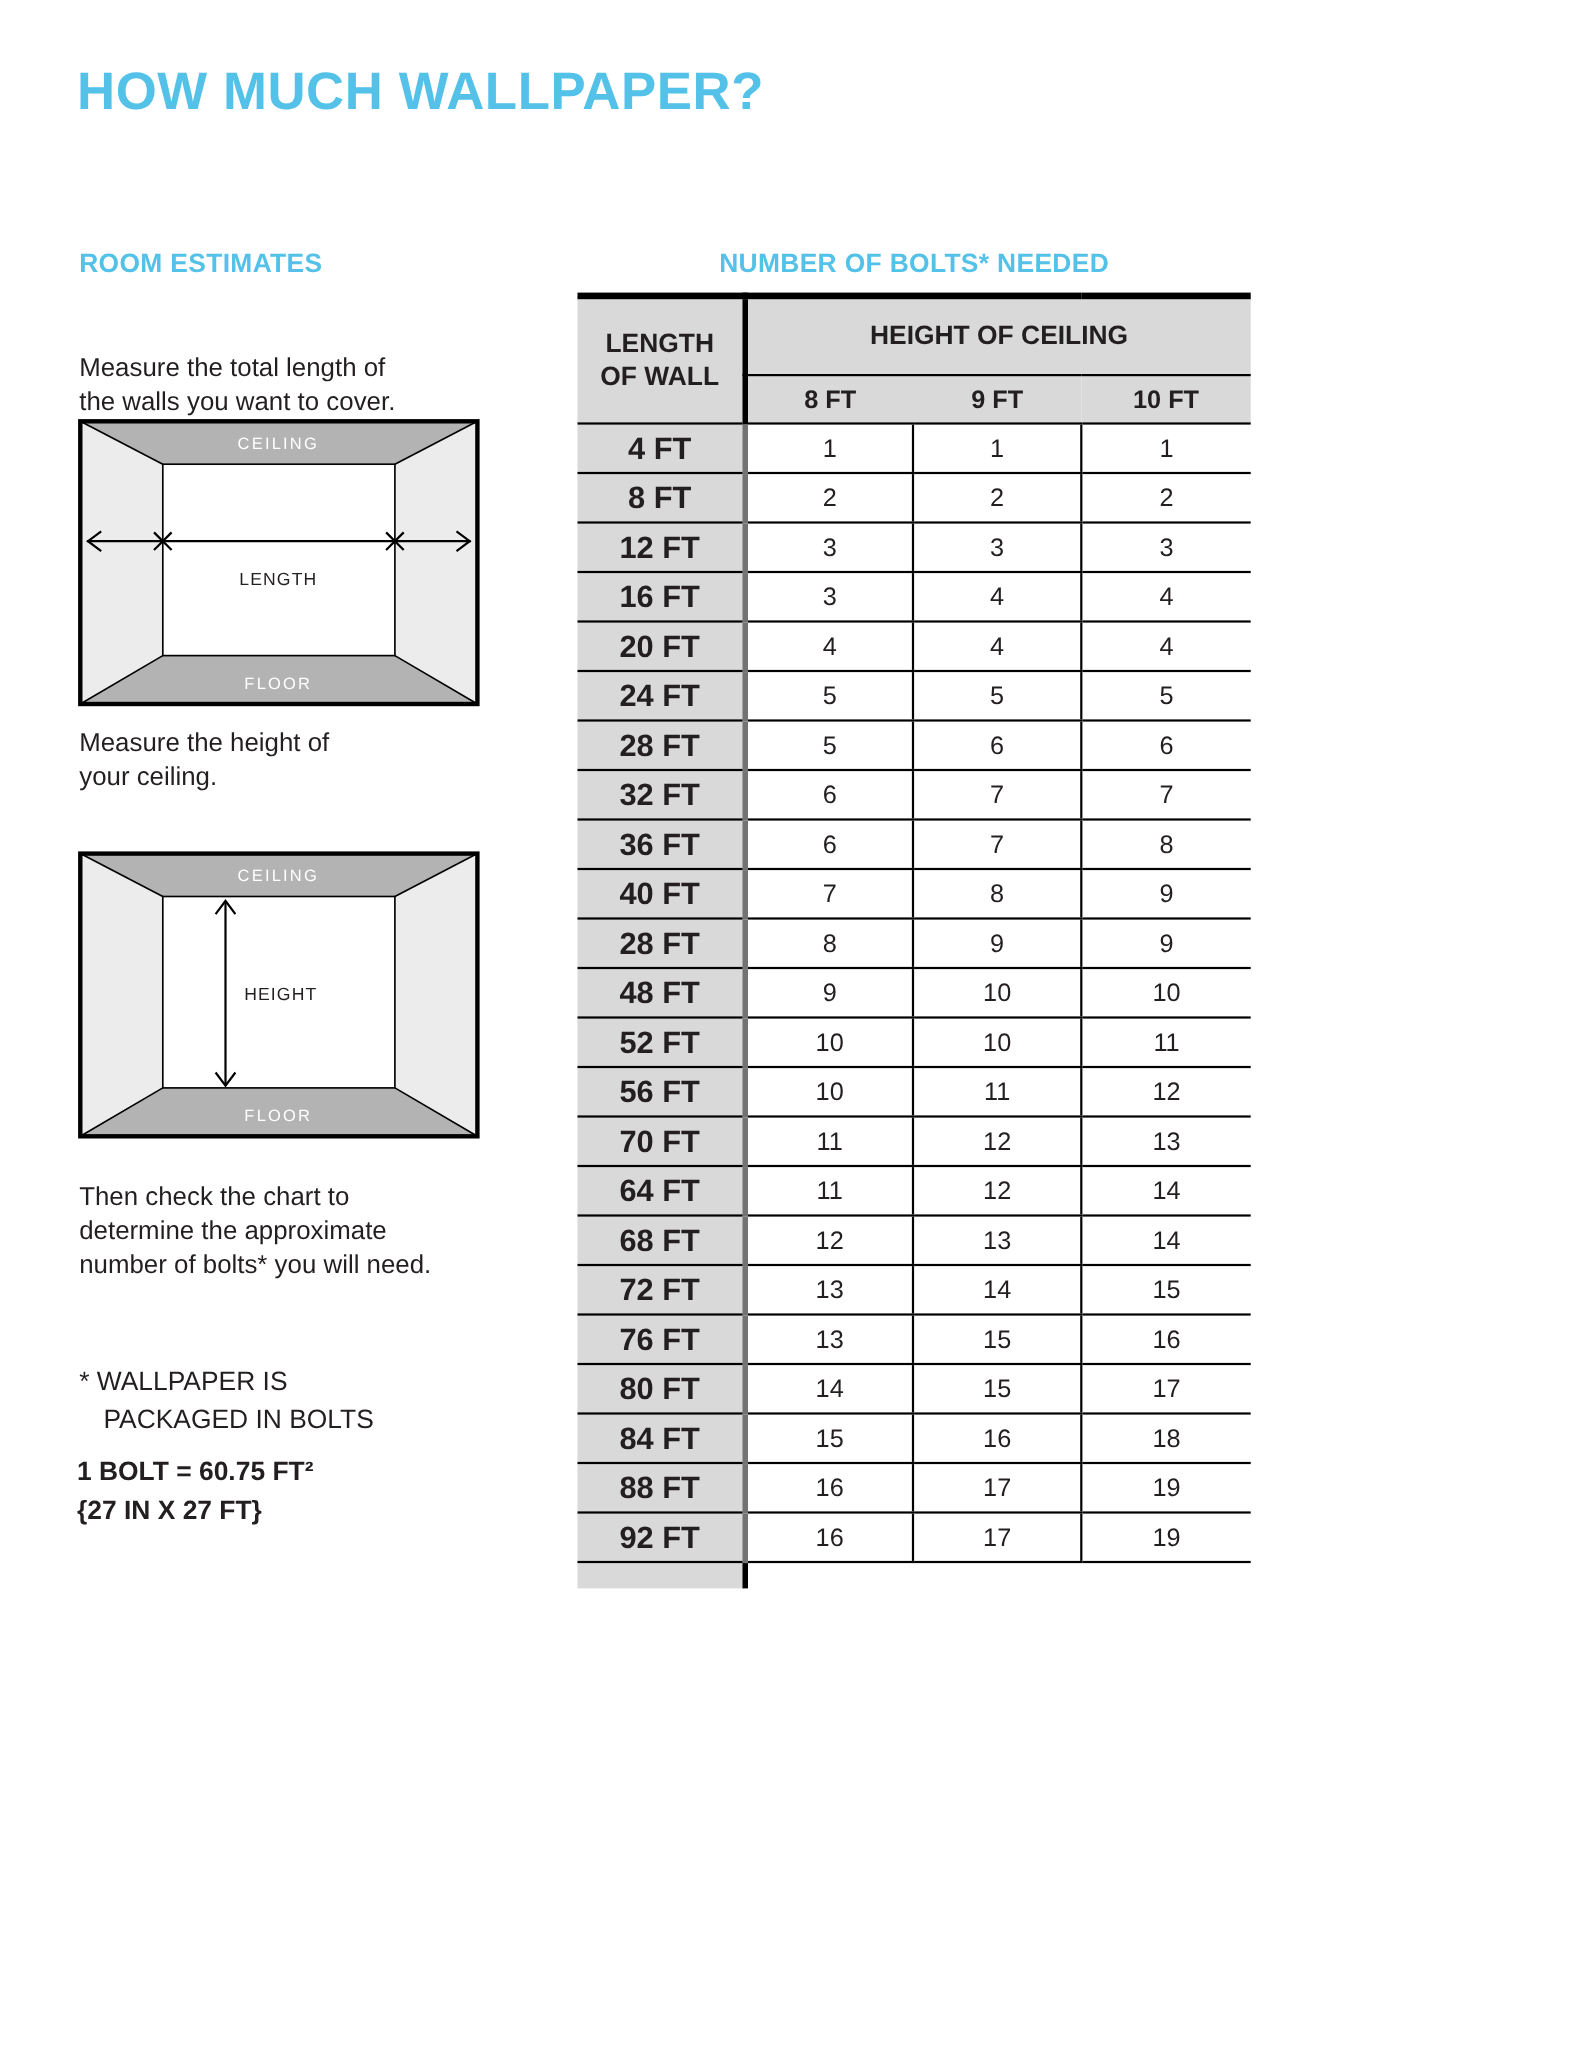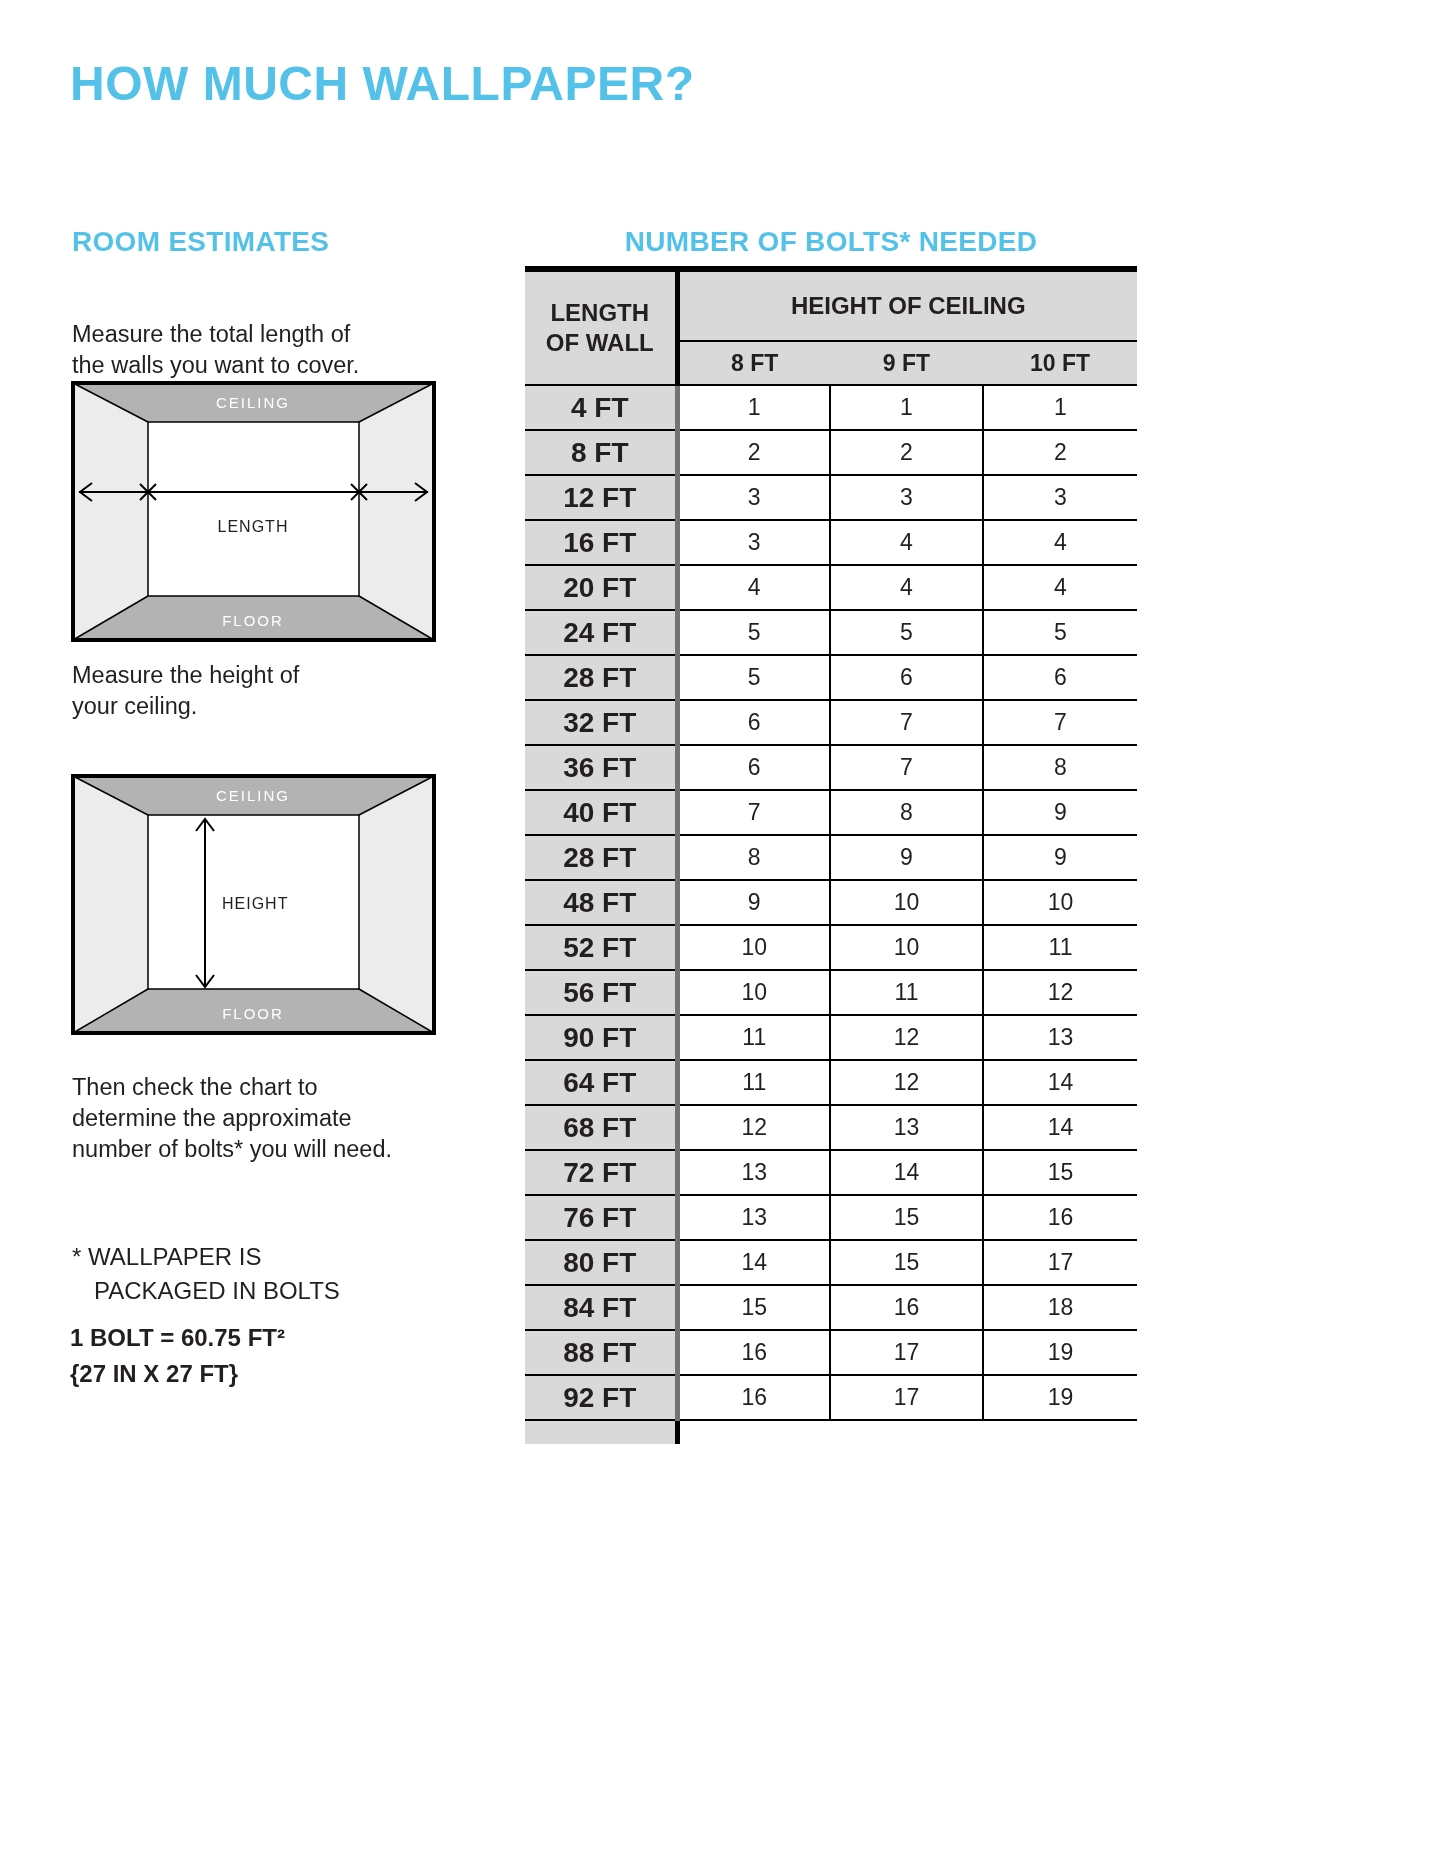--- a/index.html
+++ b/index.html
@@ -24,7 +24,7 @@
 
   .sec-heading{
     position:absolute;margin:0;
-    font-size:28px;font-weight:bold;color:var(--cyan);letter-spacing:.3px;
+    font-size:24px;font-weight:bold;color:var(--cyan);letter-spacing:.3px;
   }
   .sec-heading.room{left:72px;top:226px;}
   .sec-heading.bolts{left:525px;top:226px;width:612px;text-align:center;}

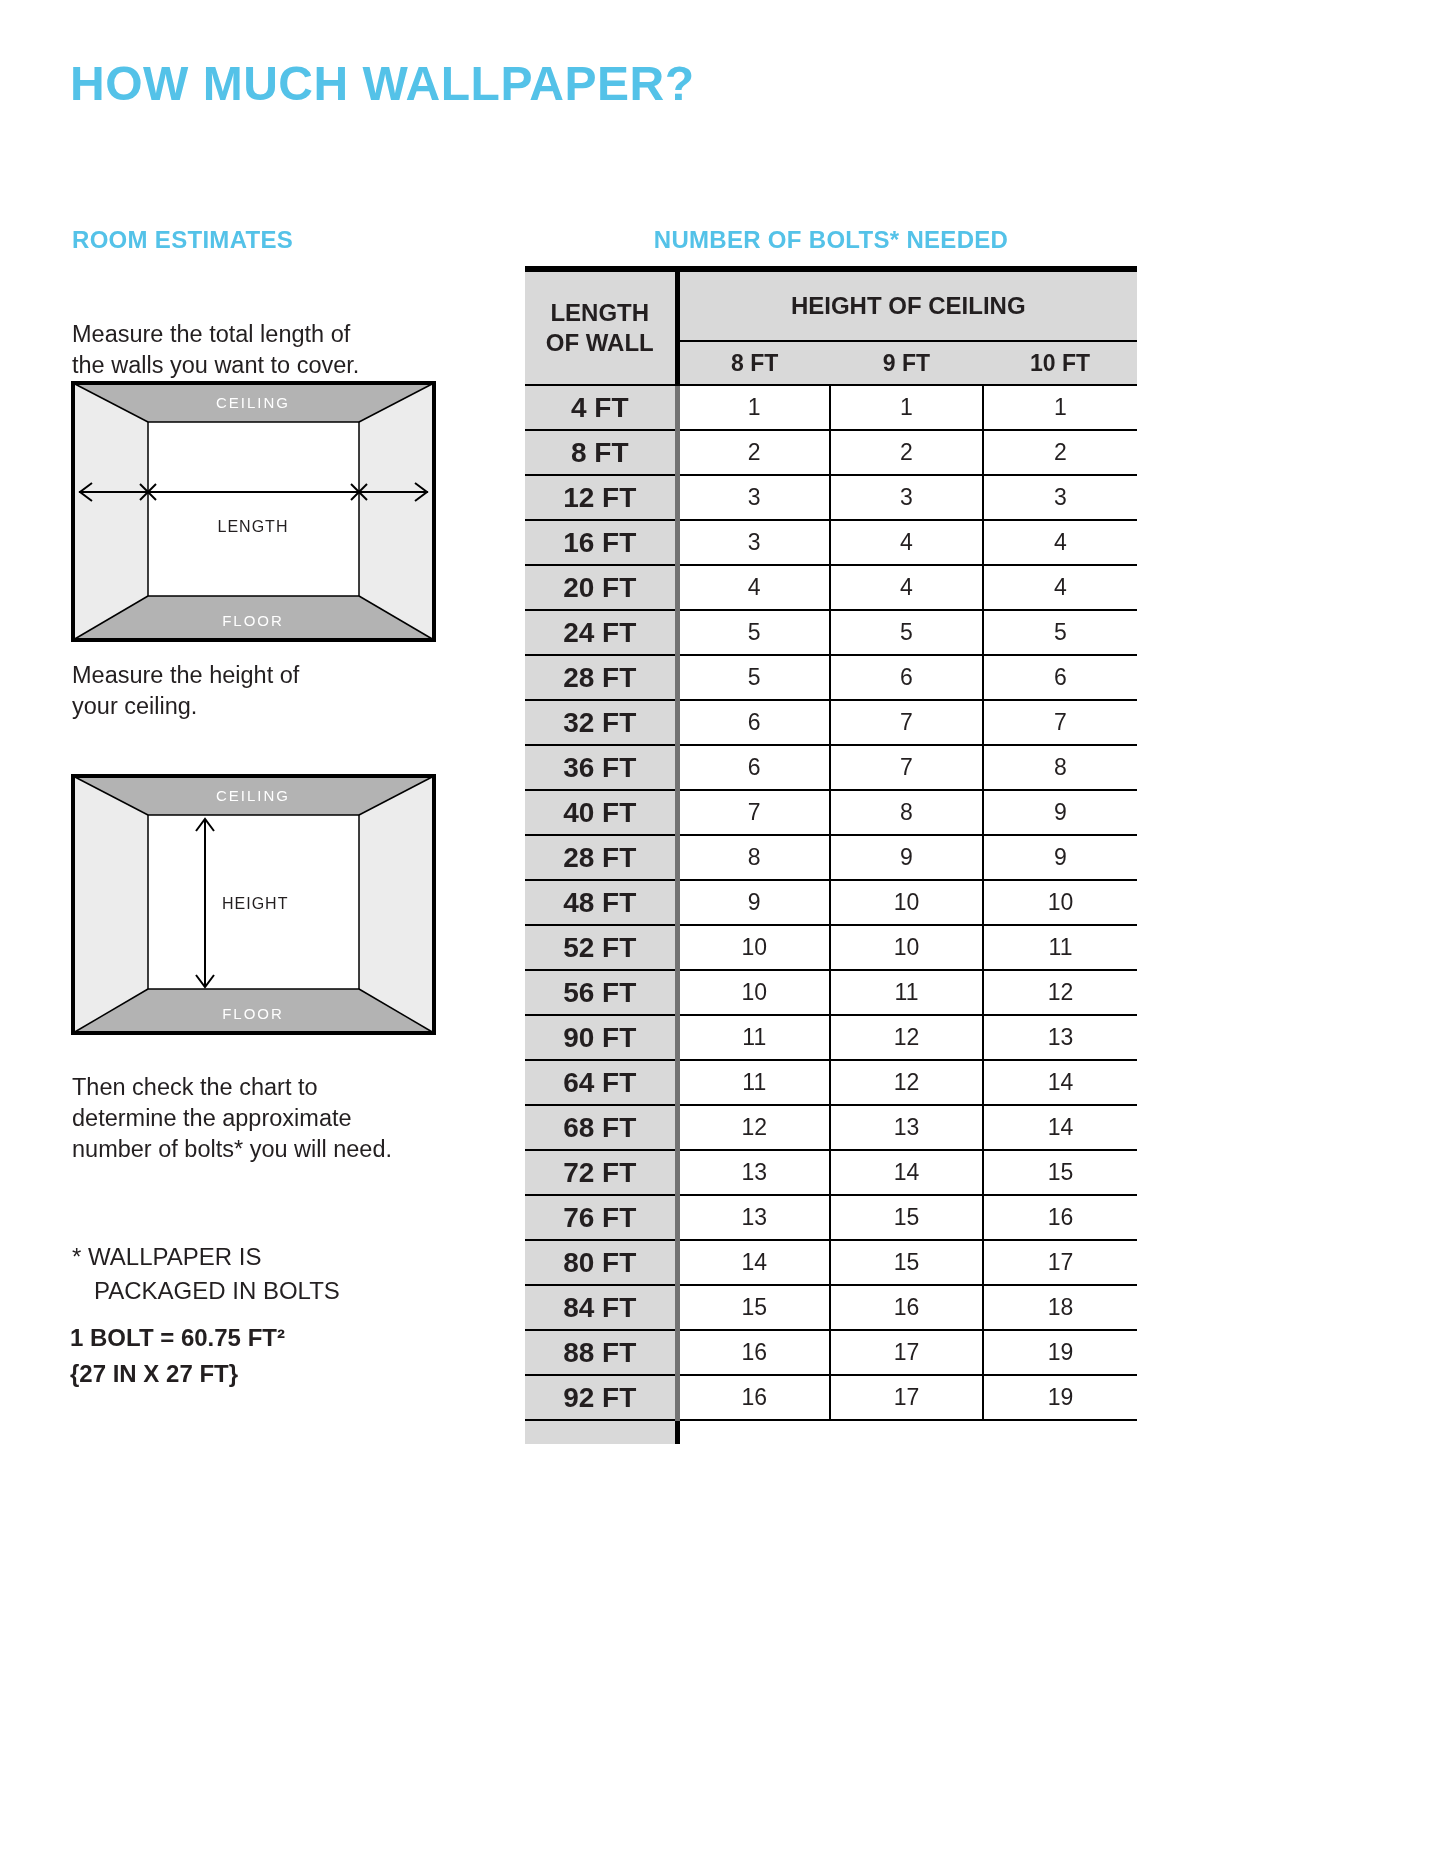--- a/index.html
+++ b/index.html
@@ -274,7 +274,7 @@
           <td>12</td>
         </tr>
         <tr>
-          <th class="wall-col">90 FT</th>
+          <th class="wall-col">70 FT</th>
           <td>11</td>
           <td>12</td>
           <td>13</td>

